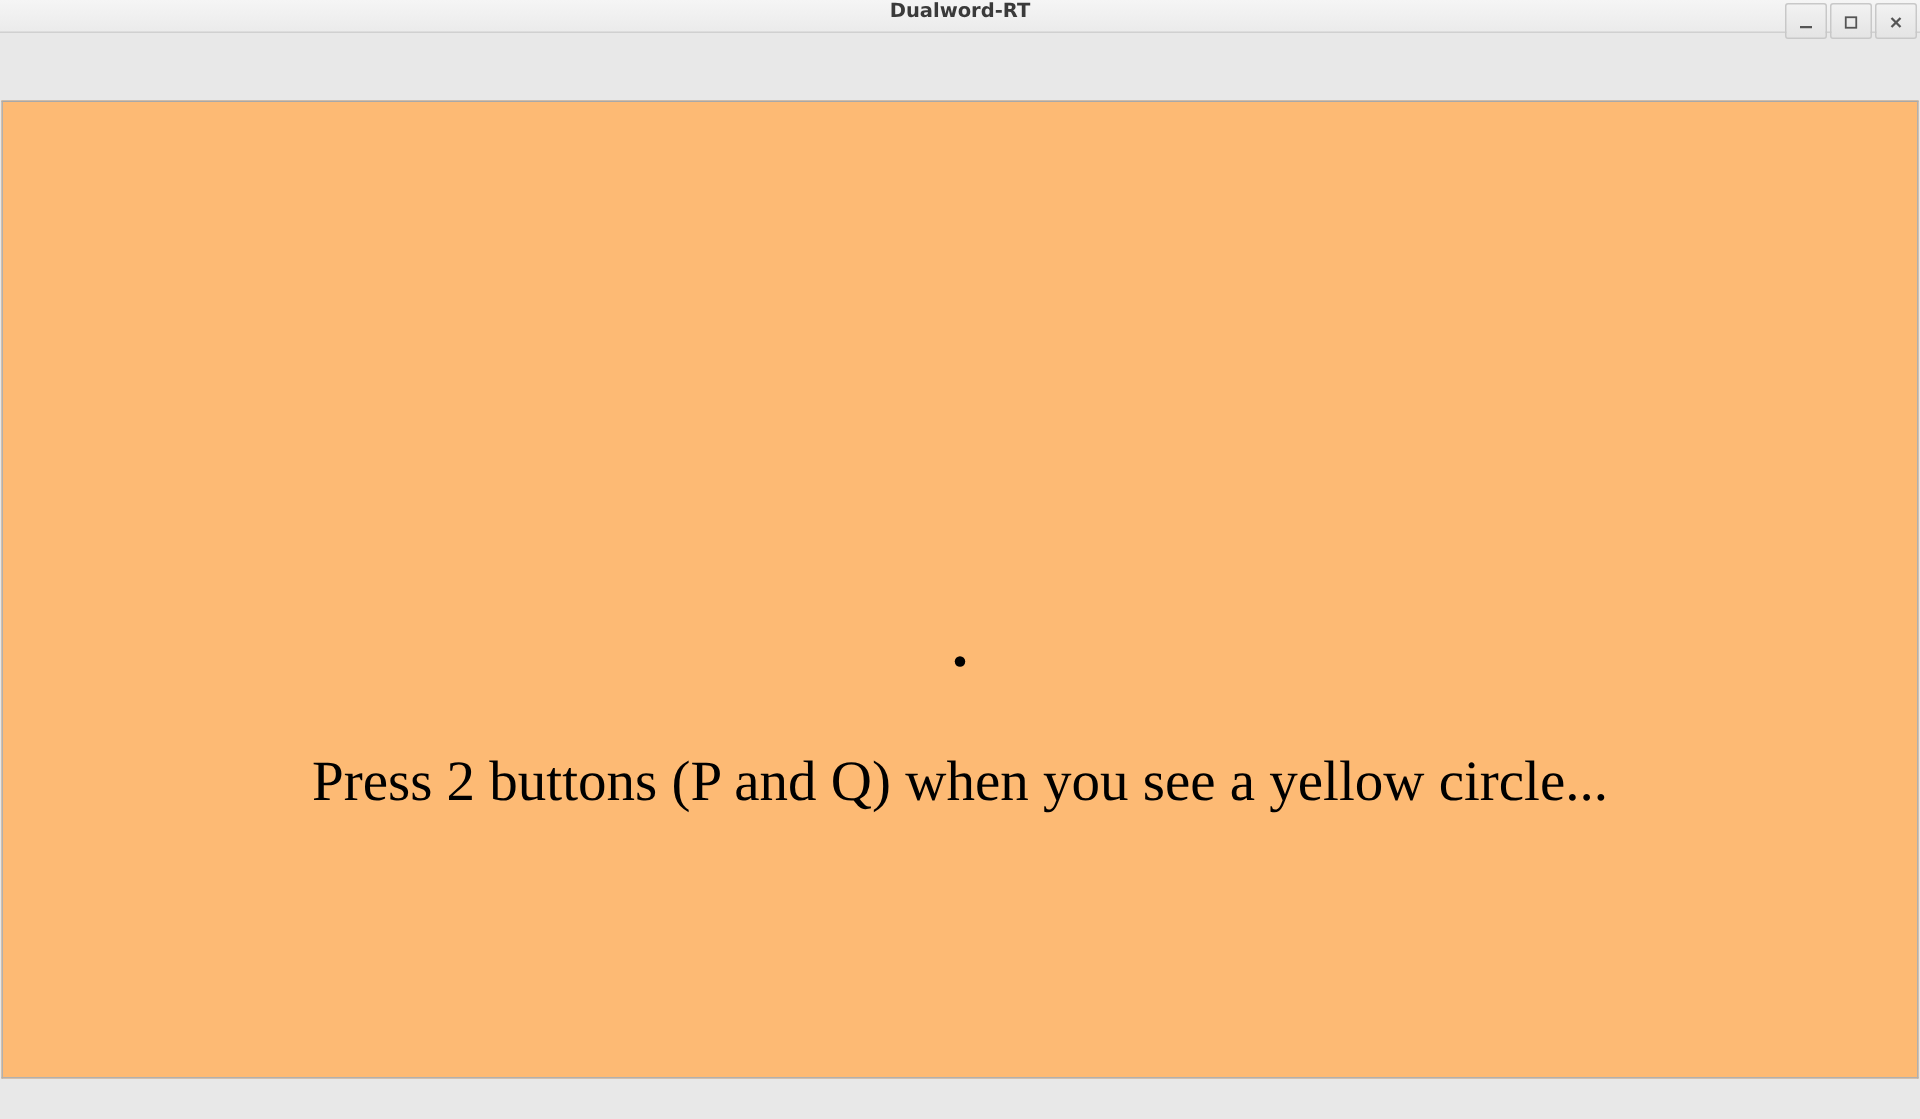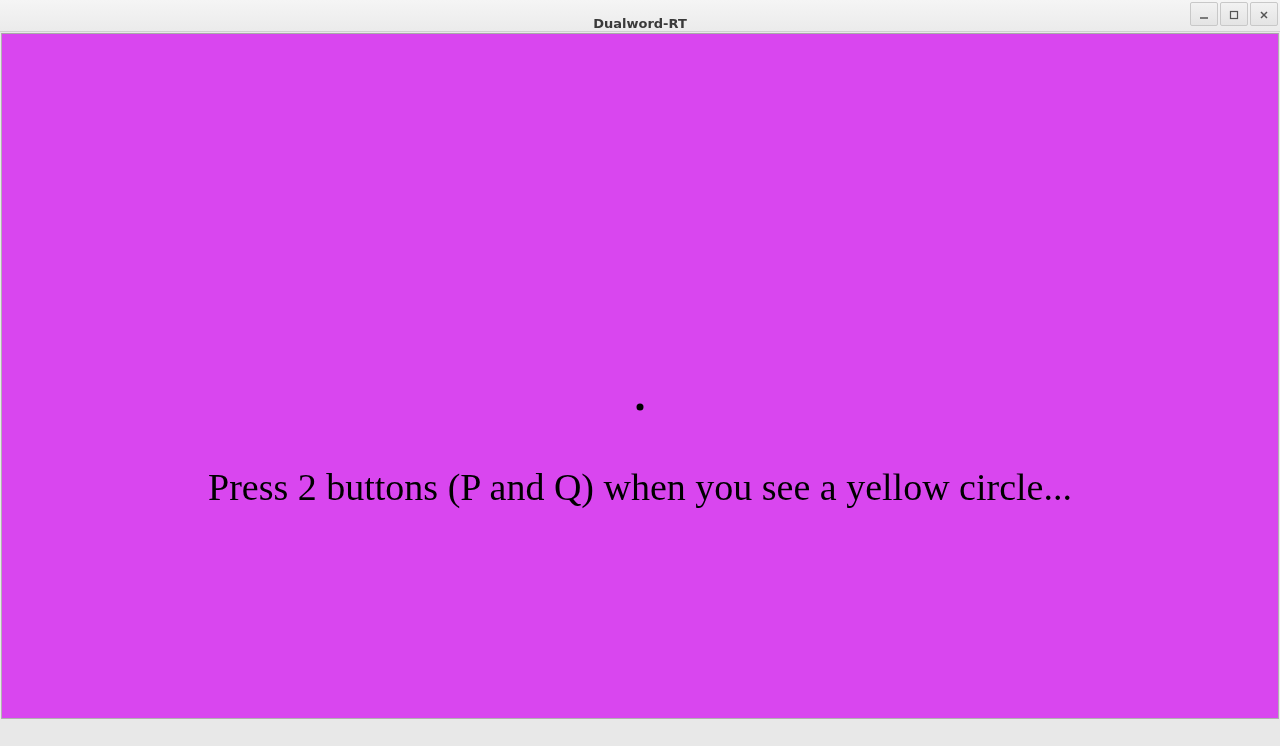--- a/index.html
+++ b/index.html
@@ -19,11 +19,11 @@
     }
 
     .titlebar {
-      height: 32px;
+      height: 22px;
       background: linear-gradient(to bottom, #f5f5f5 0%, #ebebeb 100%);
       border-bottom: 1px solid #d0d0d0;
       display: flex;
-      align-items: flex-end;
+      align-items: flex-start;
       justify-content: center;
       position: relative;
       flex-shrink: 0;

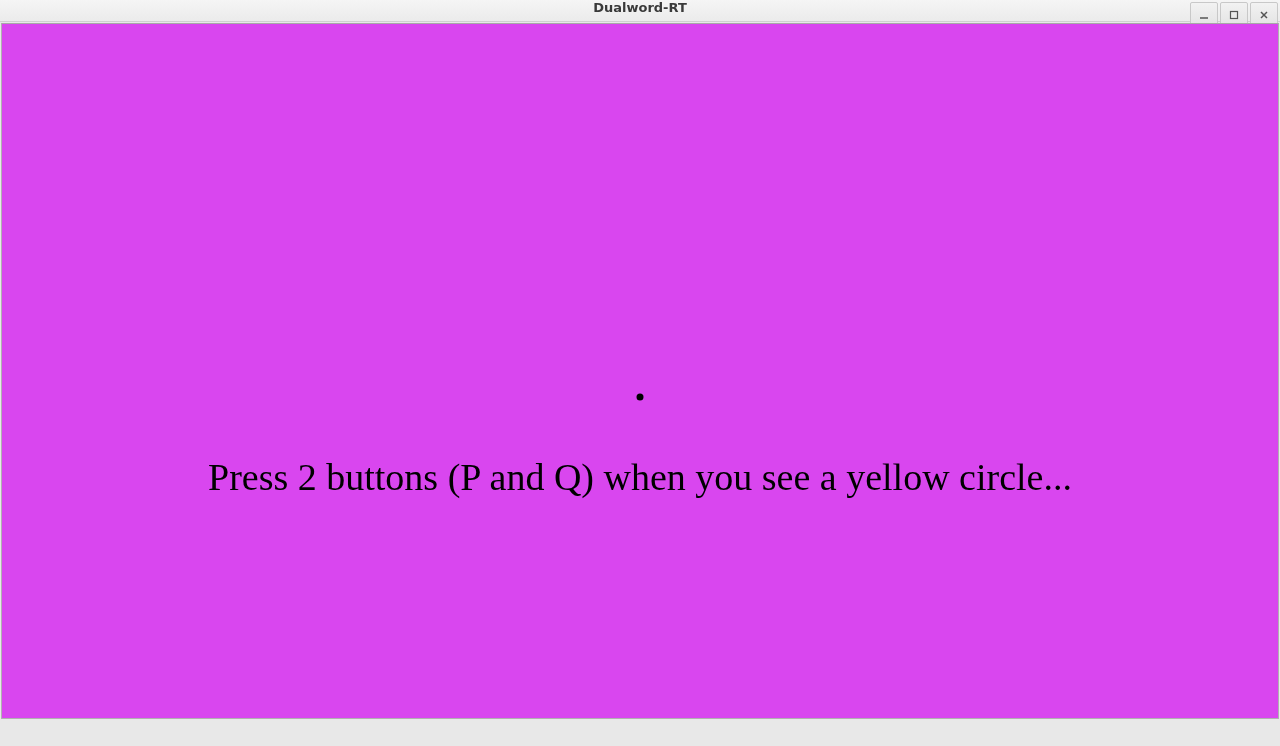--- a/index.html
+++ b/index.html
@@ -70,7 +70,7 @@
 
     .content-area {
       flex: 1;
-      background: #d946ef;
+      background: #fdba74;
       border: 1px solid #b0b0b0;
       border-top: 1px solid #a8a8a8;
       display: flex;
@@ -78,6 +78,7 @@
       align-items: center;
       justify-content: center;
       position: relative;
+      margin-top: 44px;
     }
 
     .fixation-dot {

